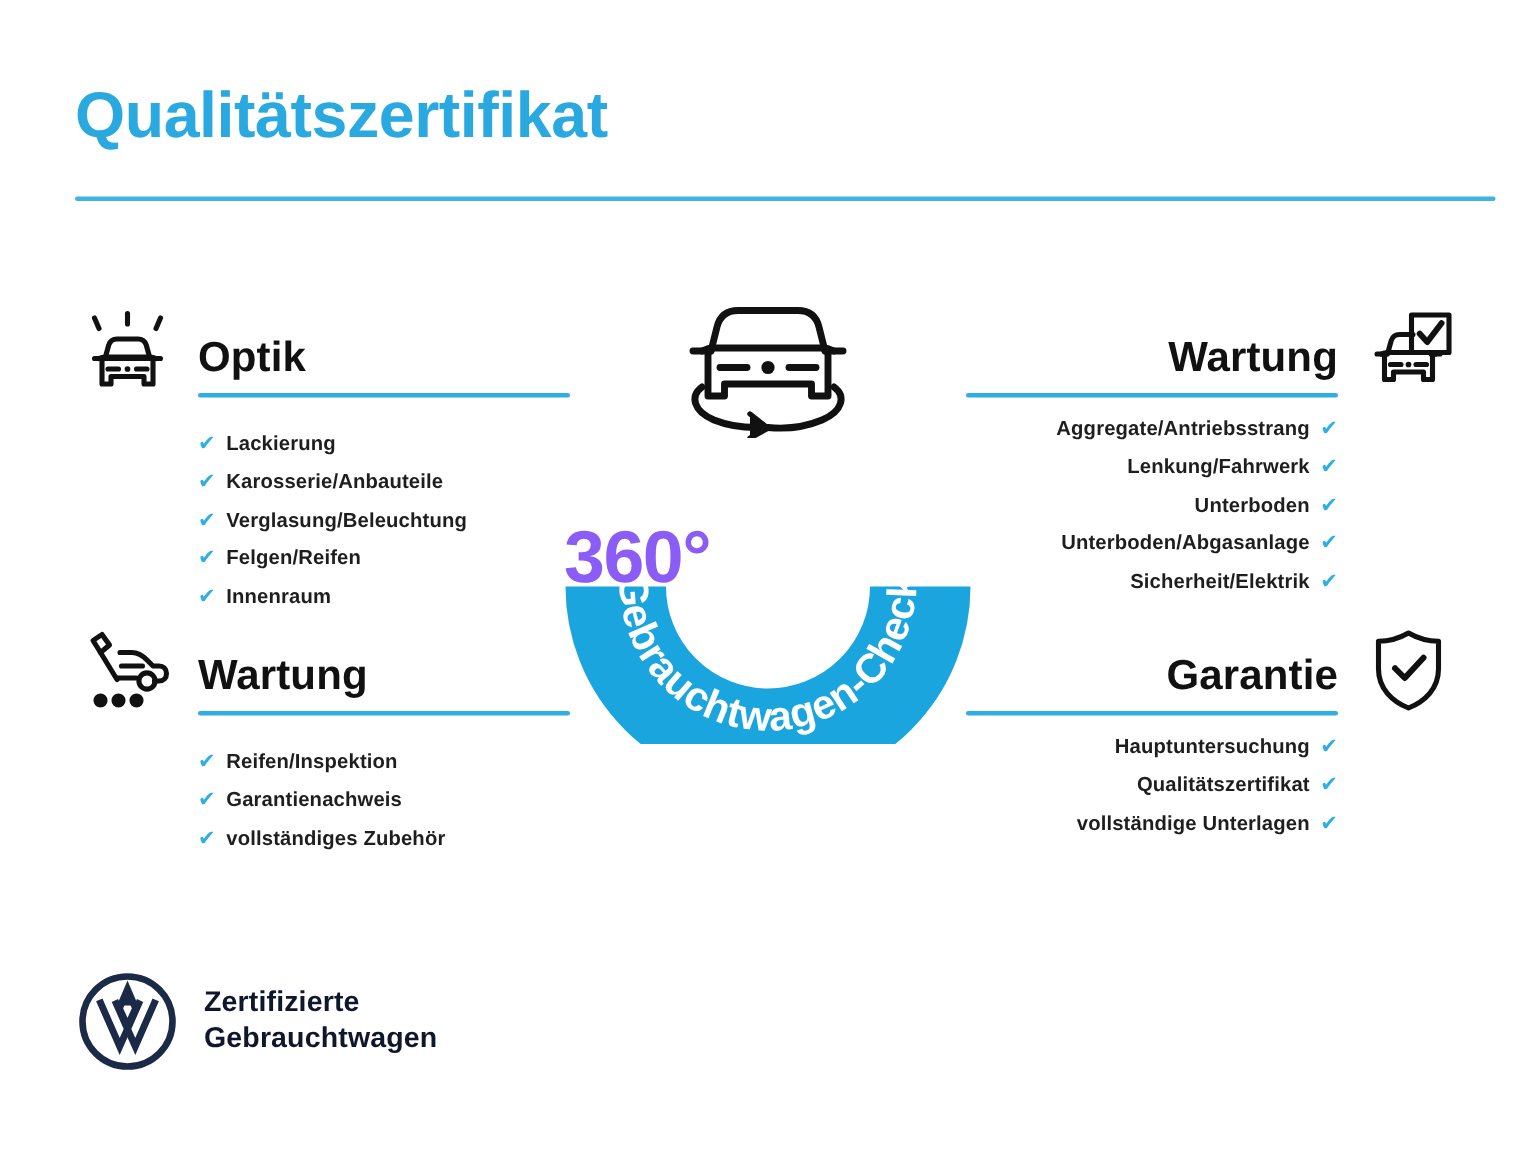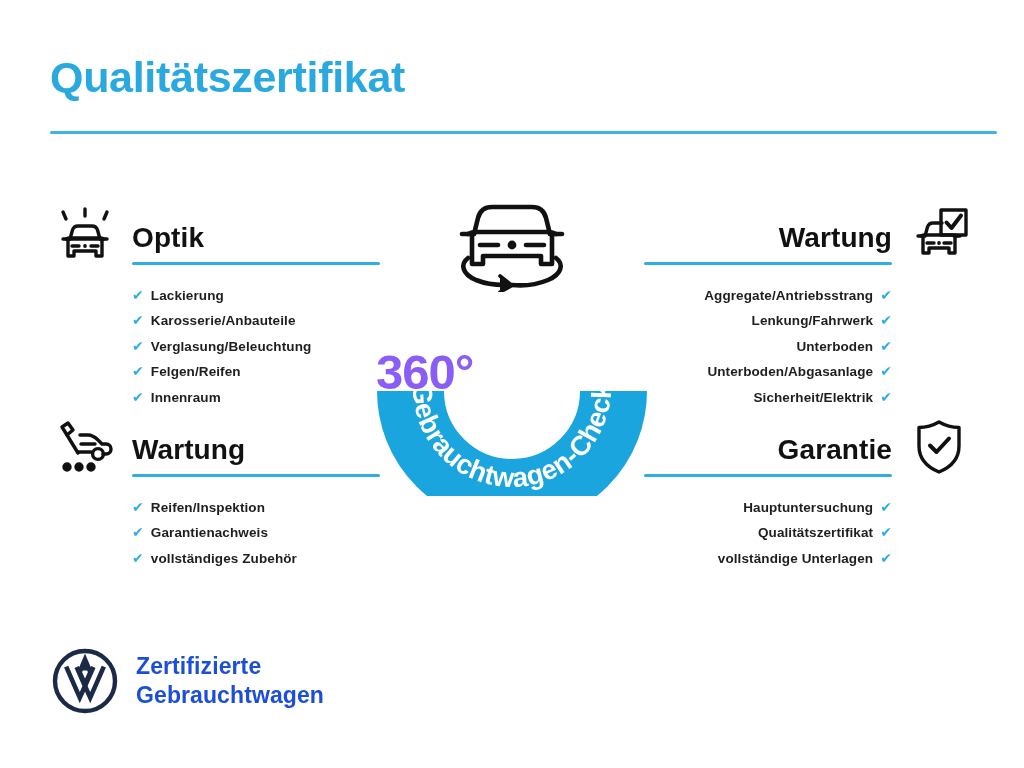--- a/index.html
+++ b/index.html
@@ -112,7 +112,7 @@
     white-space: nowrap;
   }
   .left ul.check-list  { margin-left: 84px; margin-top: 10px; }
-  .right ul.check-list { margin-right: 84px; margin-top: 10px; justify-content: flex-end; }
+  .right ul.check-list { margin-right: 84px; justify-content: flex-end; }
   .right ul.check-list li { justify-content: flex-end; }
 
   .tick {

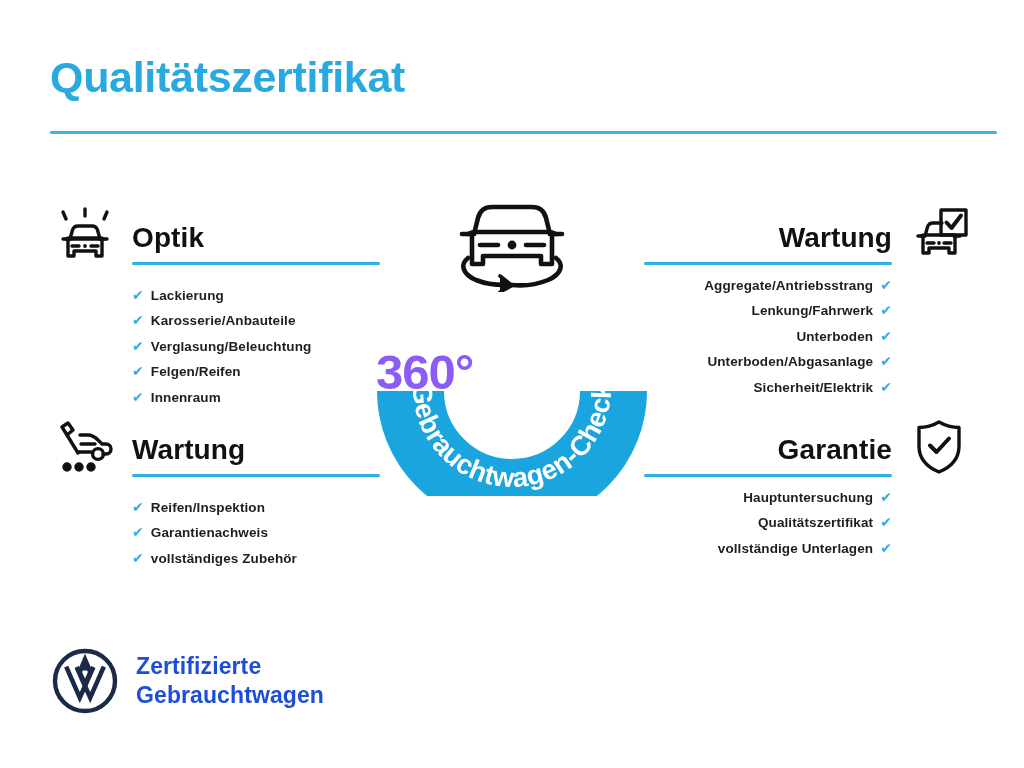--- a/index.html
+++ b/index.html
@@ -169,9 +169,9 @@
   .vw-logo { width: 66px; height: 66px; flex: none; }
   .vw-text {
     margin-left: 18px;
-    font-size: 23px;
-    font-weight: bold;
-    color: #1d4ed8;
+    font-size: 19px;
+    font-weight: bold;
+    color: #0f172a;
     line-height: 1.28;
     letter-spacing: 0.1px;
   }

